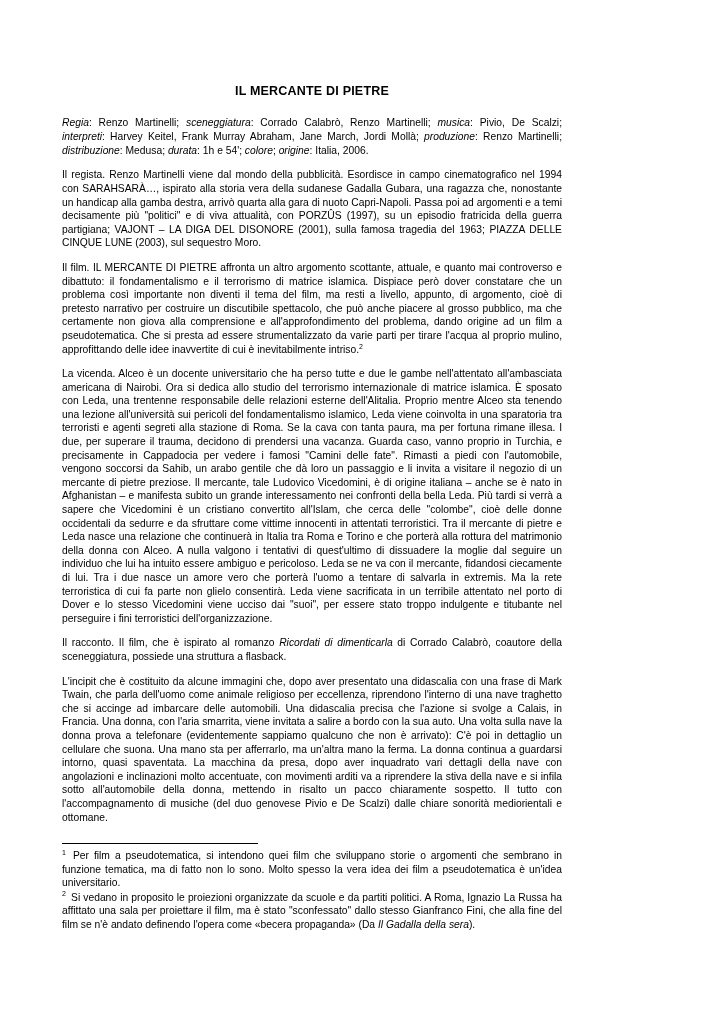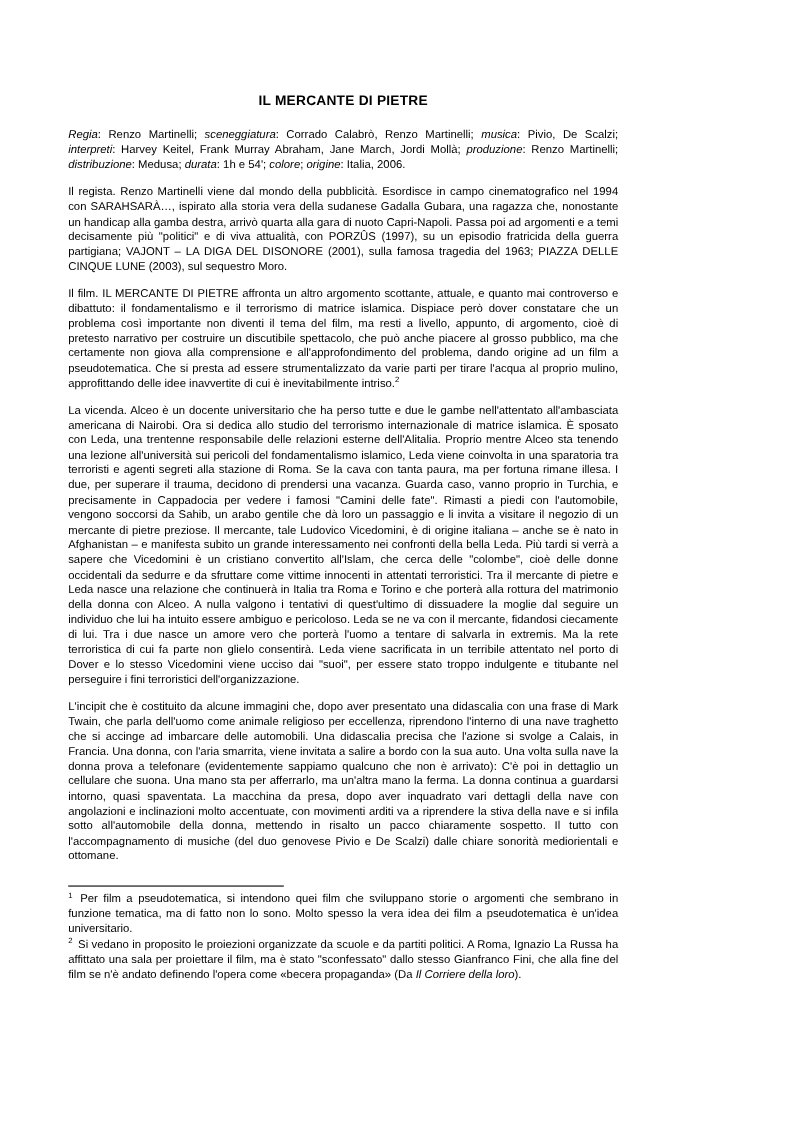--- a/index.html
+++ b/index.html
@@ -84,6 +84,7 @@
 
   <p><b>La vicenda.</b><span> Alceo è un docente universitario che ha perso tutte e due le gambe nell'attentato all'ambasciata americana di Nairobi. Ora si dedica allo studio del terrorismo internazionale di matrice islamica. È sposato con Leda, una trentenne responsabile delle relazioni esterne dell'Alitalia. Proprio mentre Alceo sta tenendo una lezione all'università sui pericoli del fondamentalismo islamico, Leda viene coinvolta in una sparatoria tra terroristi e agenti segreti alla stazione di Roma. Se la cava con tanta paura, ma per fortuna rimane illesa. I due, per superare il trauma, decidono di prendersi una vacanza. Guarda caso, vanno proprio in Turchia, e precisamente in Cappadocia per vedere i famosi "Camini delle fate". Rimasti a piedi con l'automobile, vengono soccorsi da Sahib, un arabo gentile che dà loro un passaggio e li invita a visitare il negozio di un mercante di pietre preziose. Il mercante, tale Ludovico Vicedomini, è di origine italiana – anche se è nato in Afghanistan – e manifesta subito un grande interessamento nei confronti della bella Leda. Più tardi si verrà a sapere che Vicedomini è un cristiano convertito all'Islam, che cerca delle "colombe", cioè delle donne occidentali da sedurre e da sfruttare come vittime innocenti in attentati terroristici. Tra il mercante di pietre e Leda nasce una relazione che continuerà in Italia tra Roma e Torino e che porterà alla rottura del matrimonio della donna con Alceo. A nulla valgono i tentativi di quest'ultimo di dissuadere la moglie dal seguire un individuo che lui ha intuito essere ambiguo e pericoloso. Leda se ne va con il mercante, fidandosi ciecamente di lui. Tra i due nasce un amore vero che porterà l'uomo a tentare di salvarla in extremis. Ma la rete terroristica di cui fa parte non glielo consentirà. Leda viene sacrificata in un terribile attentato nel porto di Dover e lo stesso Vicedomini viene ucciso dai "suoi", per essere stato troppo indulgente e titubante nel perseguire i fini terroristici dell'organizzazione.</span></p>
 
+  <p><b>Il racconto.</b><span> Il film, che è ispirato al romanzo <i>Ricordati di dimenticarla</i> di Corrado Calabrò, coautore della sceneggiatura, possiede una <b>struttura a flasback</b>.</span></p>
 
   <p><b>L'incipit</b><span> che è costituito da alcune immagini che, dopo aver presentato una <b>didascalia</b> con una frase di Mark Twain, che parla dell'uomo come animale religioso per eccellenza, riprendono l'interno di una nave traghetto che si accinge ad imbarcare delle automobili. Una didascalia precisa che l'azione si svolge a Calais, in Francia. Una donna, con l'aria smarrita, viene invitata a salire a bordo con la sua auto. Una volta sulla nave la donna prova a telefonare (evidentemente sappiamo qualcuno che non è arrivato): C'è poi <b>in dettaglio</b> un cellulare che suona. Una mano sta per afferrarlo, ma un'altra mano la ferma. La donna continua a guardarsi intorno, quasi spaventata. La macchina da presa, dopo aver inquadrato vari dettagli della nave con <b>angolazioni e inclinazioni</b> molto accentuate, con <b>movimenti</b> arditi va a riprendere la stiva della nave e si infila sotto all'automobile della donna, mettendo in risalto un pacco chiaramente sospetto. Il tutto con l'accompagnamento di <b>musiche</b> (del duo genovese Pivio e De Scalzi) dalle chiare sonorità mediorientali e ottomane.</span></p>
 

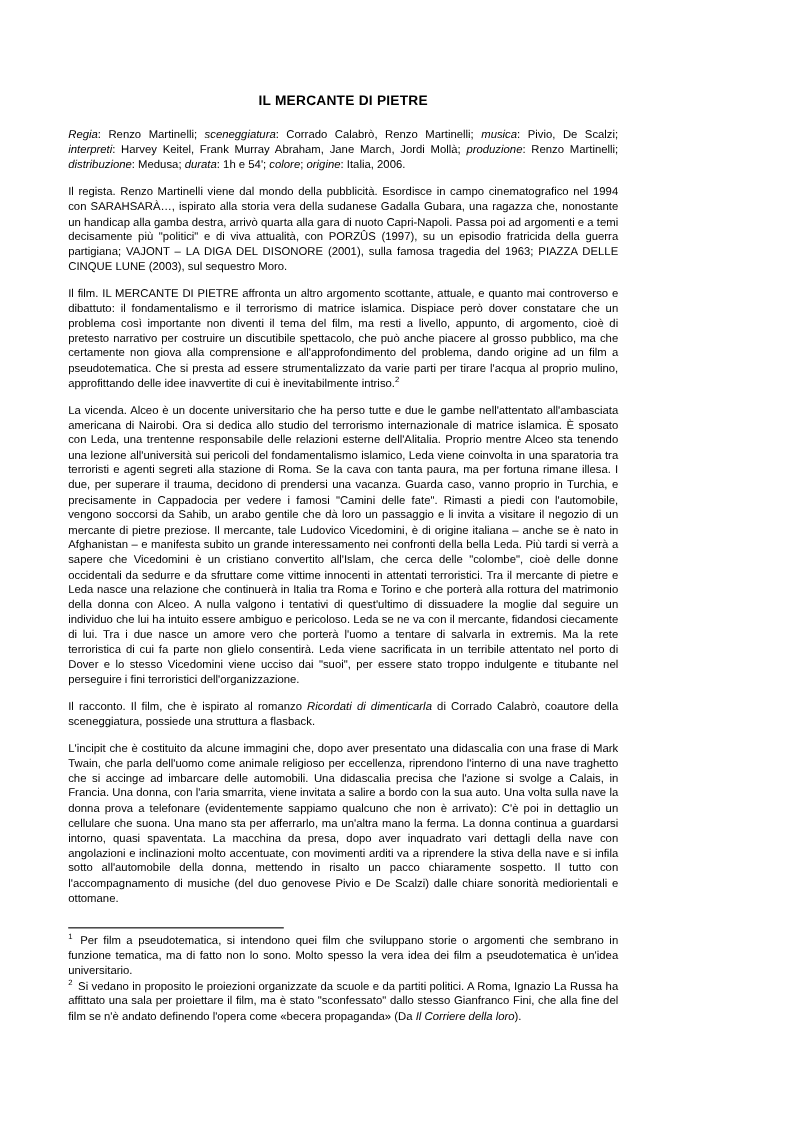--- a/index.html
+++ b/index.html
@@ -91,7 +91,7 @@
   <div class="footnotes">
     <div class="fn-rule"></div>
     <p class="fn"><sup>1</sup><span> Per film a <b>pseudotematica</b>, si intendono quei film che sviluppano storie o argomenti che sembrano in funzione tematica, ma di fatto non lo sono. Molto spesso la vera idea dei film a pseudotematica è un'idea <b>universitario</b>.</span></p>
-    <p class="fn"><sup>2</sup><span> Si vedano in proposito le proiezioni organizzate da scuole e da partiti politici. A Roma, Ignazio La Russa ha affittato una sala per proiettare il film, ma è stato "sconfessato" dallo stesso Gianfranco Fini, che alla fine del film se n'è andato definendo l'opera come «becera propaganda» (Da <i>Il Corriere della loro</i>).</span></p>
+    <p class="fn"><sup>2</sup><span> Si vedano in proposito le proiezioni organizzate da scuole e da partiti politici. A Roma, Ignazio La Russa ha affittato una sala per proiettare il film, ma è stato "sconfessato" dallo stesso Gianfranco Fini, che alla fine del film se n'è andato definendo l'opera come «becera propaganda» (Da <i>Il Gadalla della sera</i>).</span></p>
   </div>
 
 </div>

